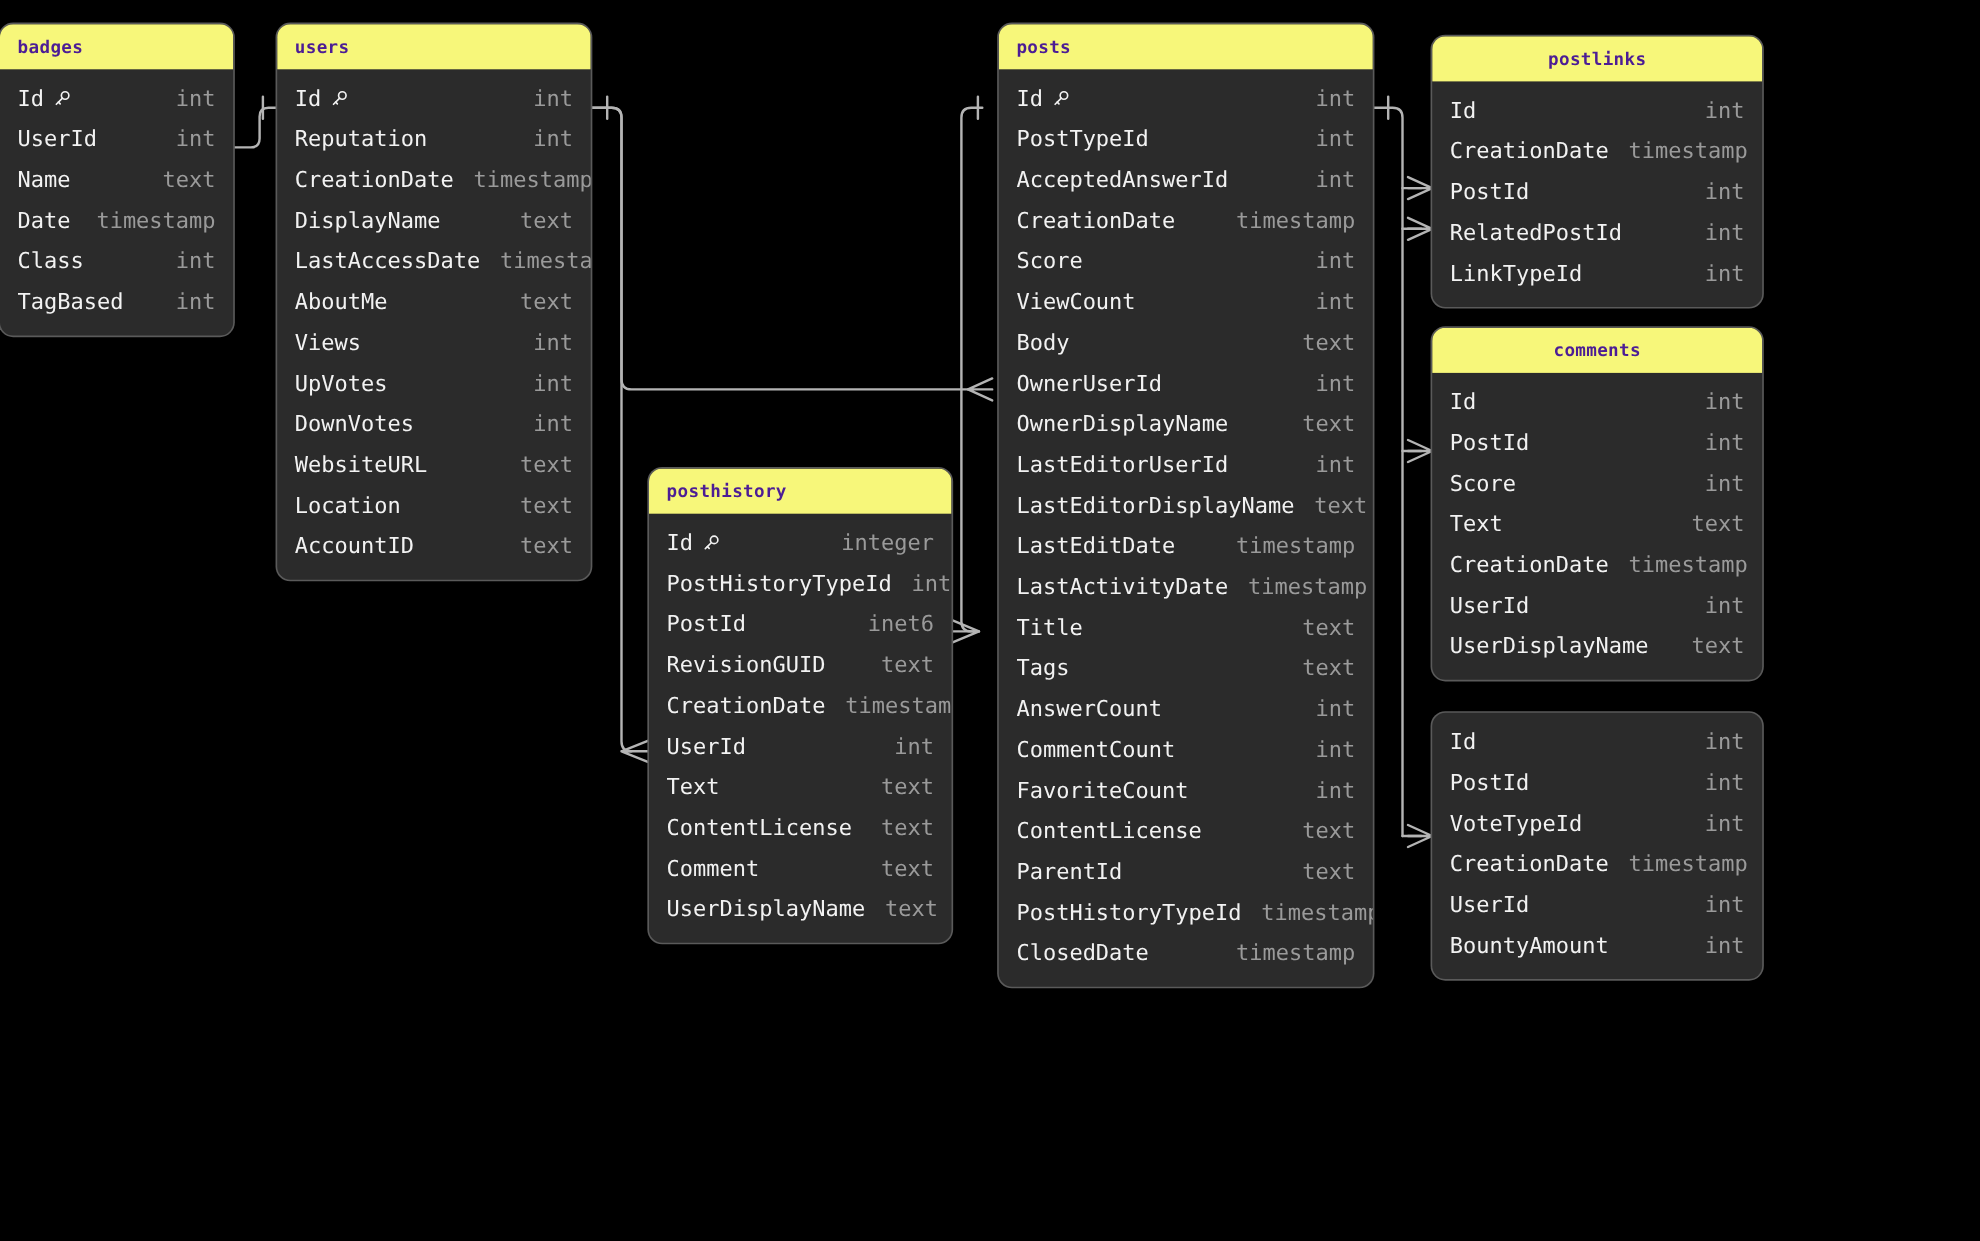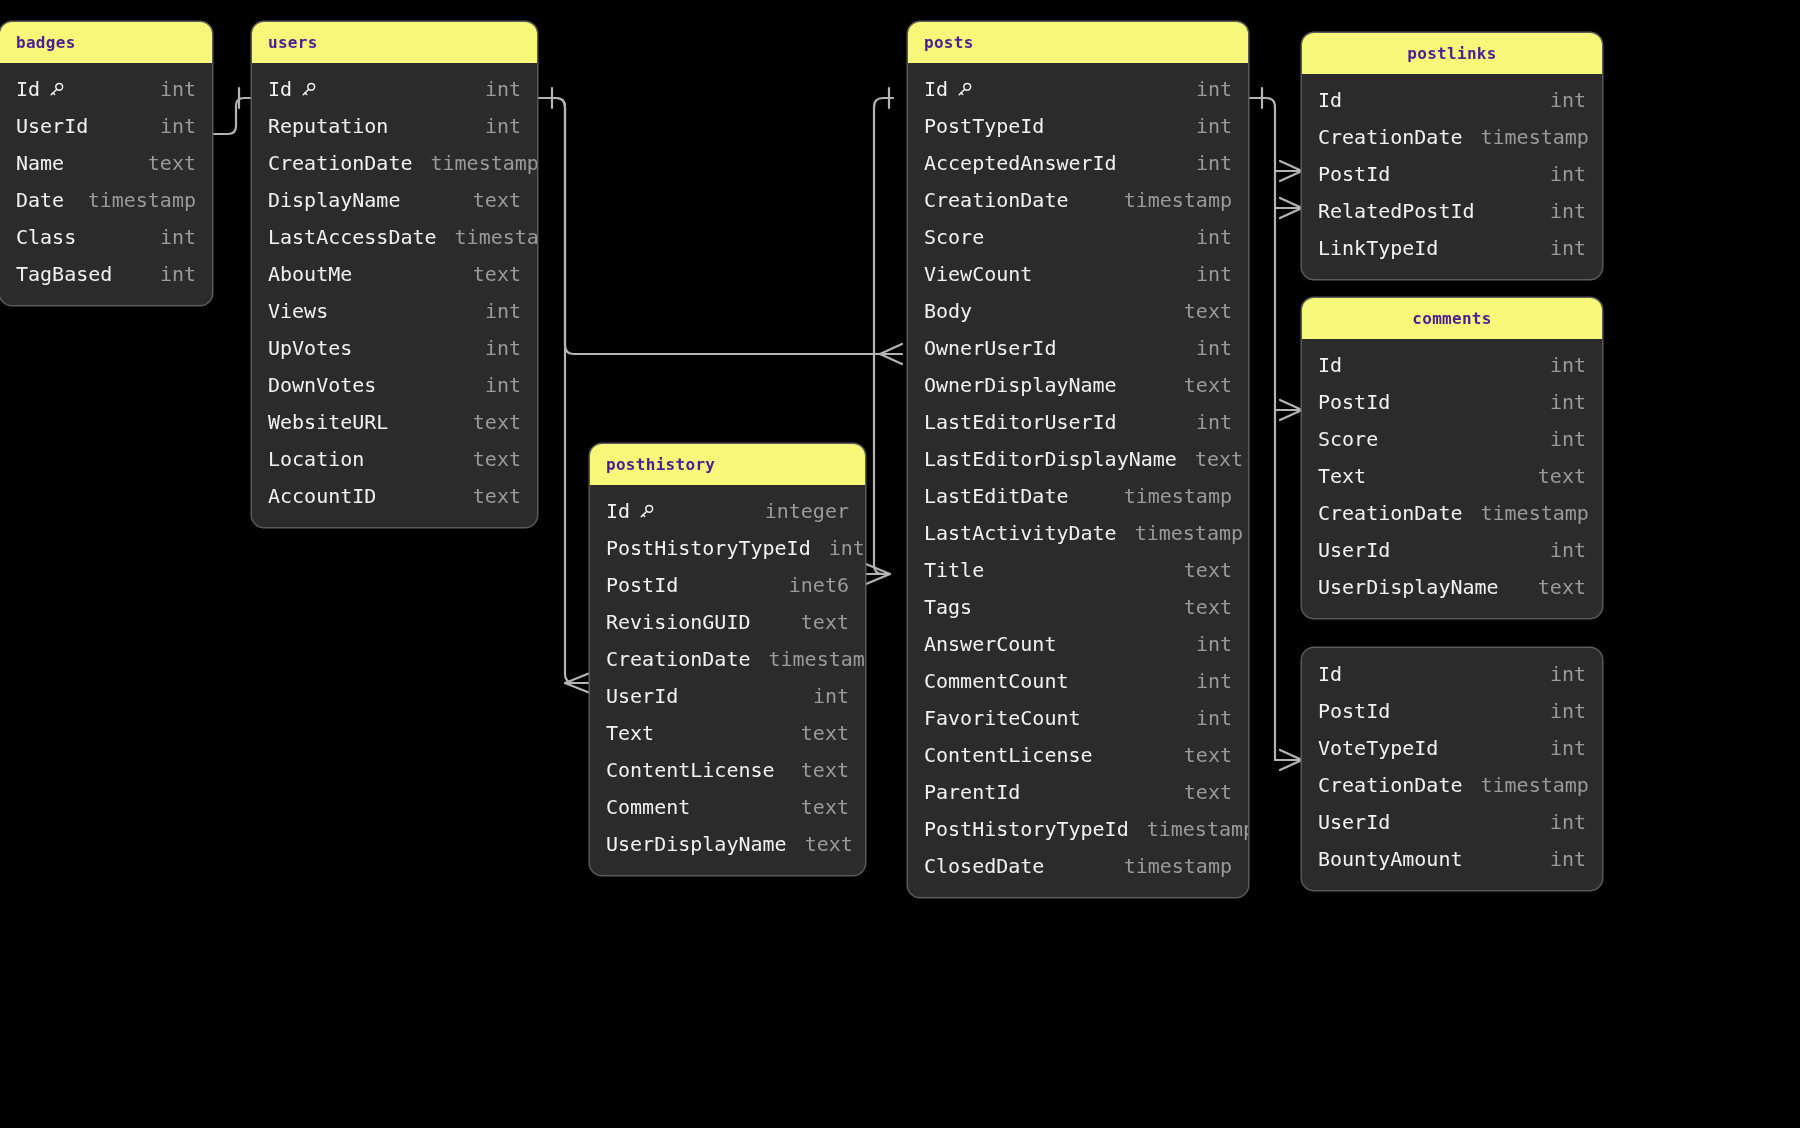--- a/index.html
+++ b/index.html
@@ -220,7 +220,7 @@
         </div>
       </div>
     </div>
-    <div class="table-card" style="left: 590px; top: 444px; width: 275px;">
+    <div class="table-card" style="left: 590px; top: 426px; width: 275px;">
       <div class="table-header">posthistory</div>
       <div class="table-body">
         <div class="field-row">

